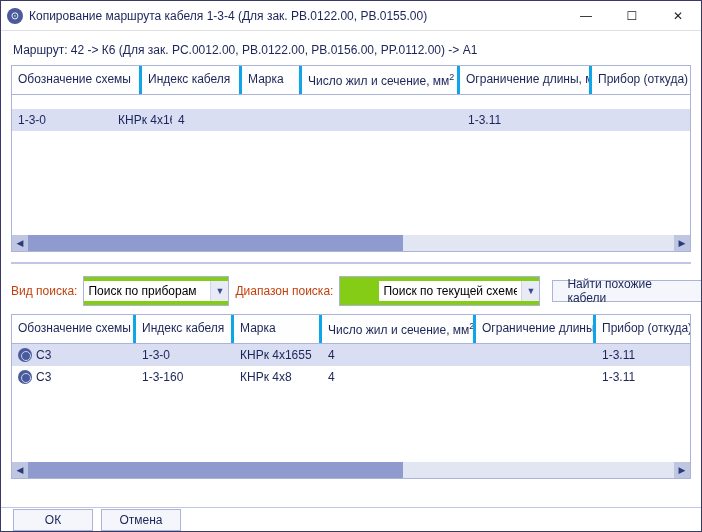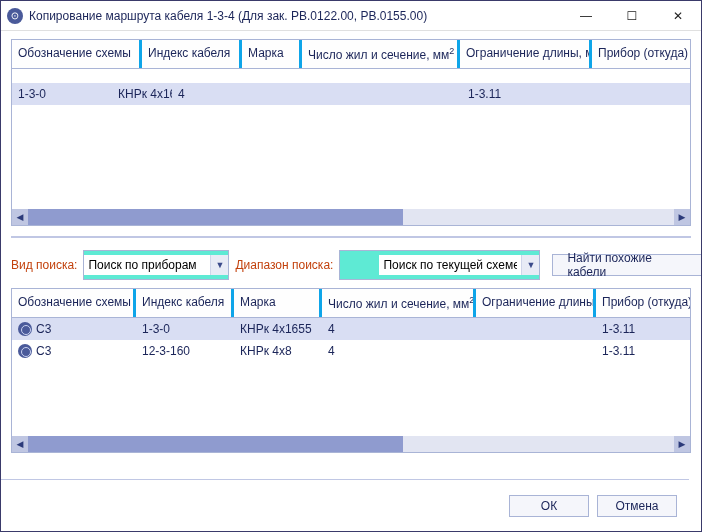--- a/index.html
+++ b/index.html
@@ -51,6 +51,7 @@
 </div>
 
 <div class="content">
+  <div class="route-text">Маршрут: 42 -&gt; К6 (Для зак. PC.0012.00, PB.0122.00, PB.0156.00, PP.0112.00) -&gt; А1</div>
 
   <div class="grid">
     <div class="grid-header">

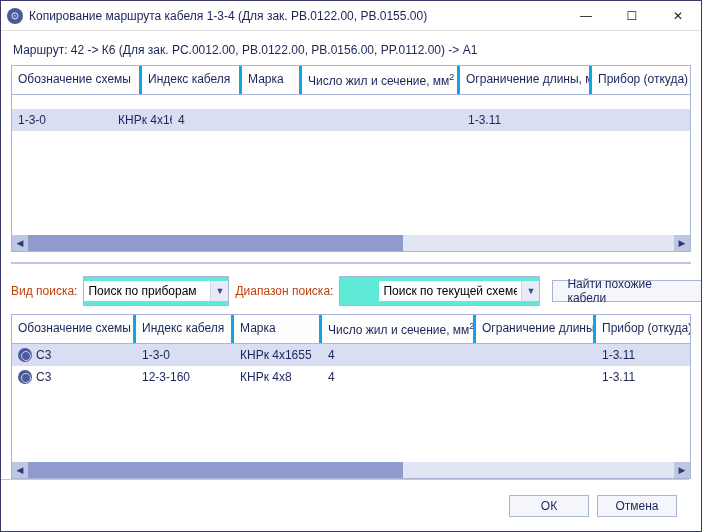--- a/index.html
+++ b/index.html
@@ -23,7 +23,7 @@
   .sep { height:4px; border-top:2px solid #c0c7e4; margin:10px 0; }
   .search-row { display:flex; align-items:center; gap:6px; margin-bottom:8px; }
   .label { color:#c2410c; white-space:nowrap; }
-  .combo { display:inline-flex; align-items:center; border:1px solid #a9b4d6; height:30px; background:#5eead4; }
+  .combo { display:inline-flex; align-items:center; border:1px solid #a9b4d6; height:30px; background:#84cc16; }
   .combo input { border:none; outline:none; padding:0 4px; height:20px; }
   .combo .drop { width:18px; height:20px; background:#e8ebf6; display:flex; align-items:center; justify-content:center; color:#3b4a8a; font-size:9px; border-left:1px solid #cfd5ea; }
   .btn { height:22px; padding:0 14px; background:#f5f6fb; border:1px solid #a9b4d6; color:#1b2559; display:inline-flex; align-items:center; justify-content:center; }

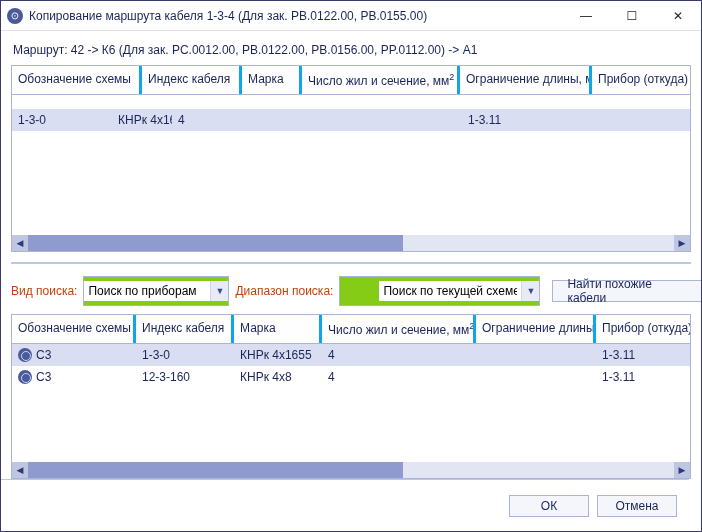--- a/index.html
+++ b/index.html
@@ -117,7 +117,7 @@
       </div>
       <div class="grid-row">
         <div class="cell" style="width:124px"><span class="cable-icon"></span><span>С3</span></div>
-        <div class="cell" style="width:98px">12-3-160</div>
+        <div class="cell" style="width:98px">1-3-160</div>
         <div class="cell" style="width:88px">КНРк 4х8</div>
         <div class="cell" style="width:154px">4</div>
         <div class="cell" style="width:120px"></div>

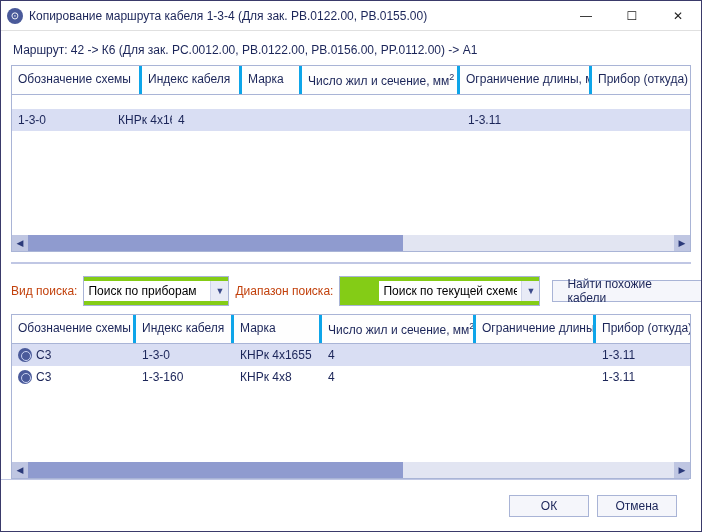--- a/index.html
+++ b/index.html
@@ -27,7 +27,7 @@
   .combo input { border:none; outline:none; padding:0 4px; height:20px; }
   .combo .drop { width:18px; height:20px; background:#e8ebf6; display:flex; align-items:center; justify-content:center; color:#3b4a8a; font-size:9px; border-left:1px solid #cfd5ea; }
   .btn { height:22px; padding:0 14px; background:#f5f6fb; border:1px solid #a9b4d6; color:#1b2559; display:inline-flex; align-items:center; justify-content:center; }
-  .footer { position:absolute; left:0; right:12px; bottom:0; height:52px; border-top:1px solid #c0c7e4; display:flex; justify-content:flex-end; align-items:center; padding:0 12px; gap:8px; background:#fff; }
+  .footer { position:absolute; left:0; right:0; bottom:0; height:24px; border-top:1px solid #c0c7e4; display:flex; justify-content:flex-start; align-items:center; padding:0 12px; gap:8px; background:#fff; }
   .footer .btn { min-width:80px; }
   .cable-icon { display:inline-block; width:14px; height:14px; border-radius:50%; background:#4a5a9a; margin-right:4px; vertical-align:-3px; position:relative; }
   .cable-icon::after { content:""; position:absolute; left:3px; top:3px; width:8px; height:8px; border-radius:50%; border:1px solid #c8d1f0; }

